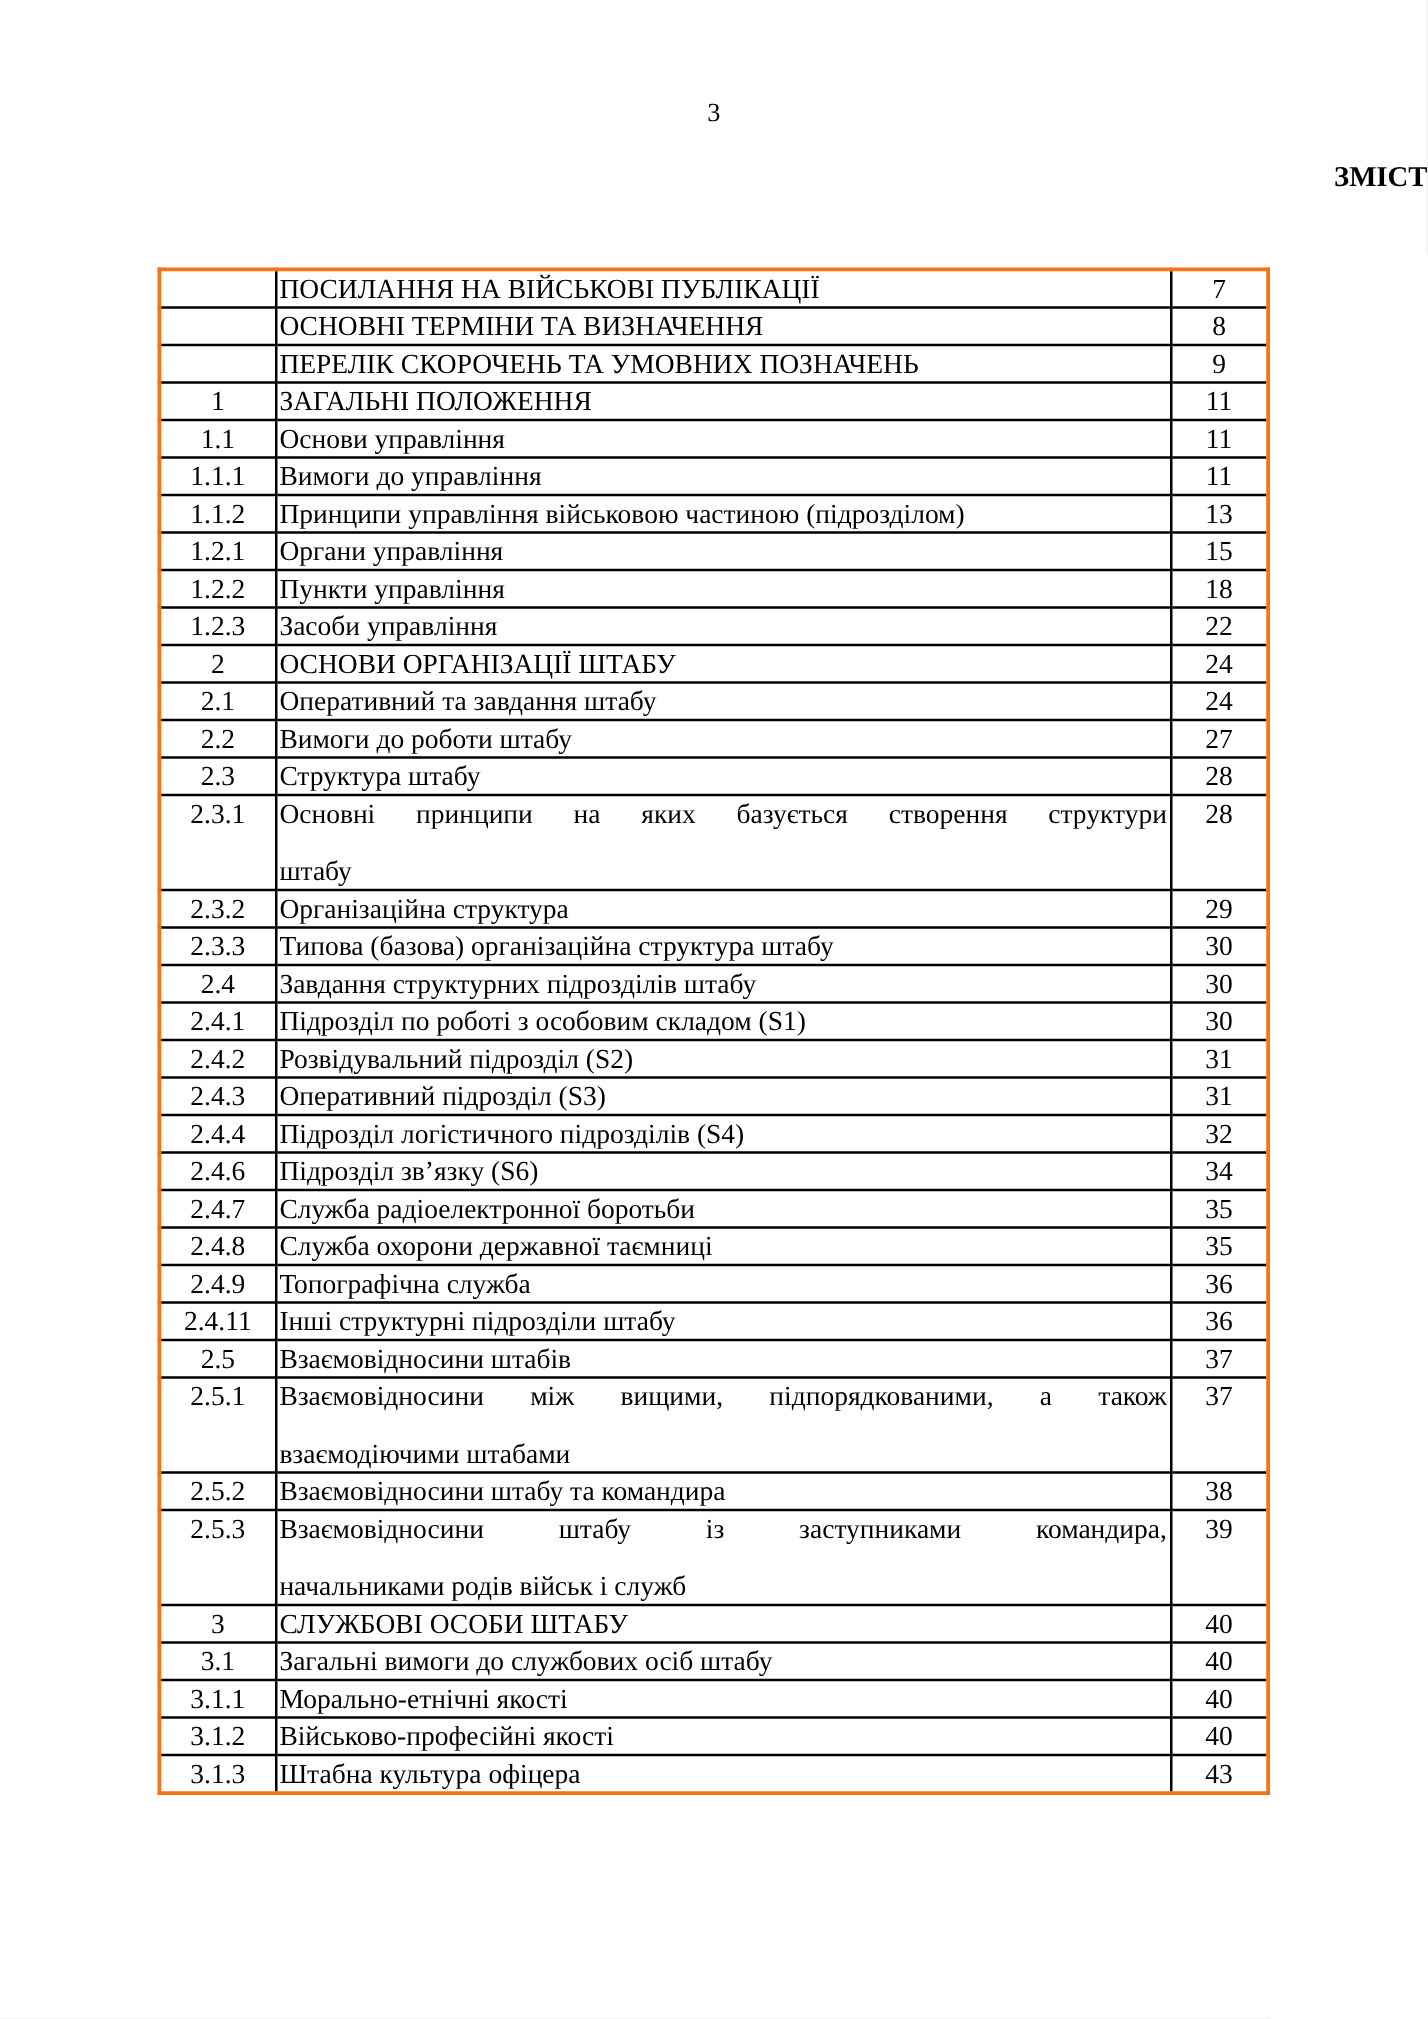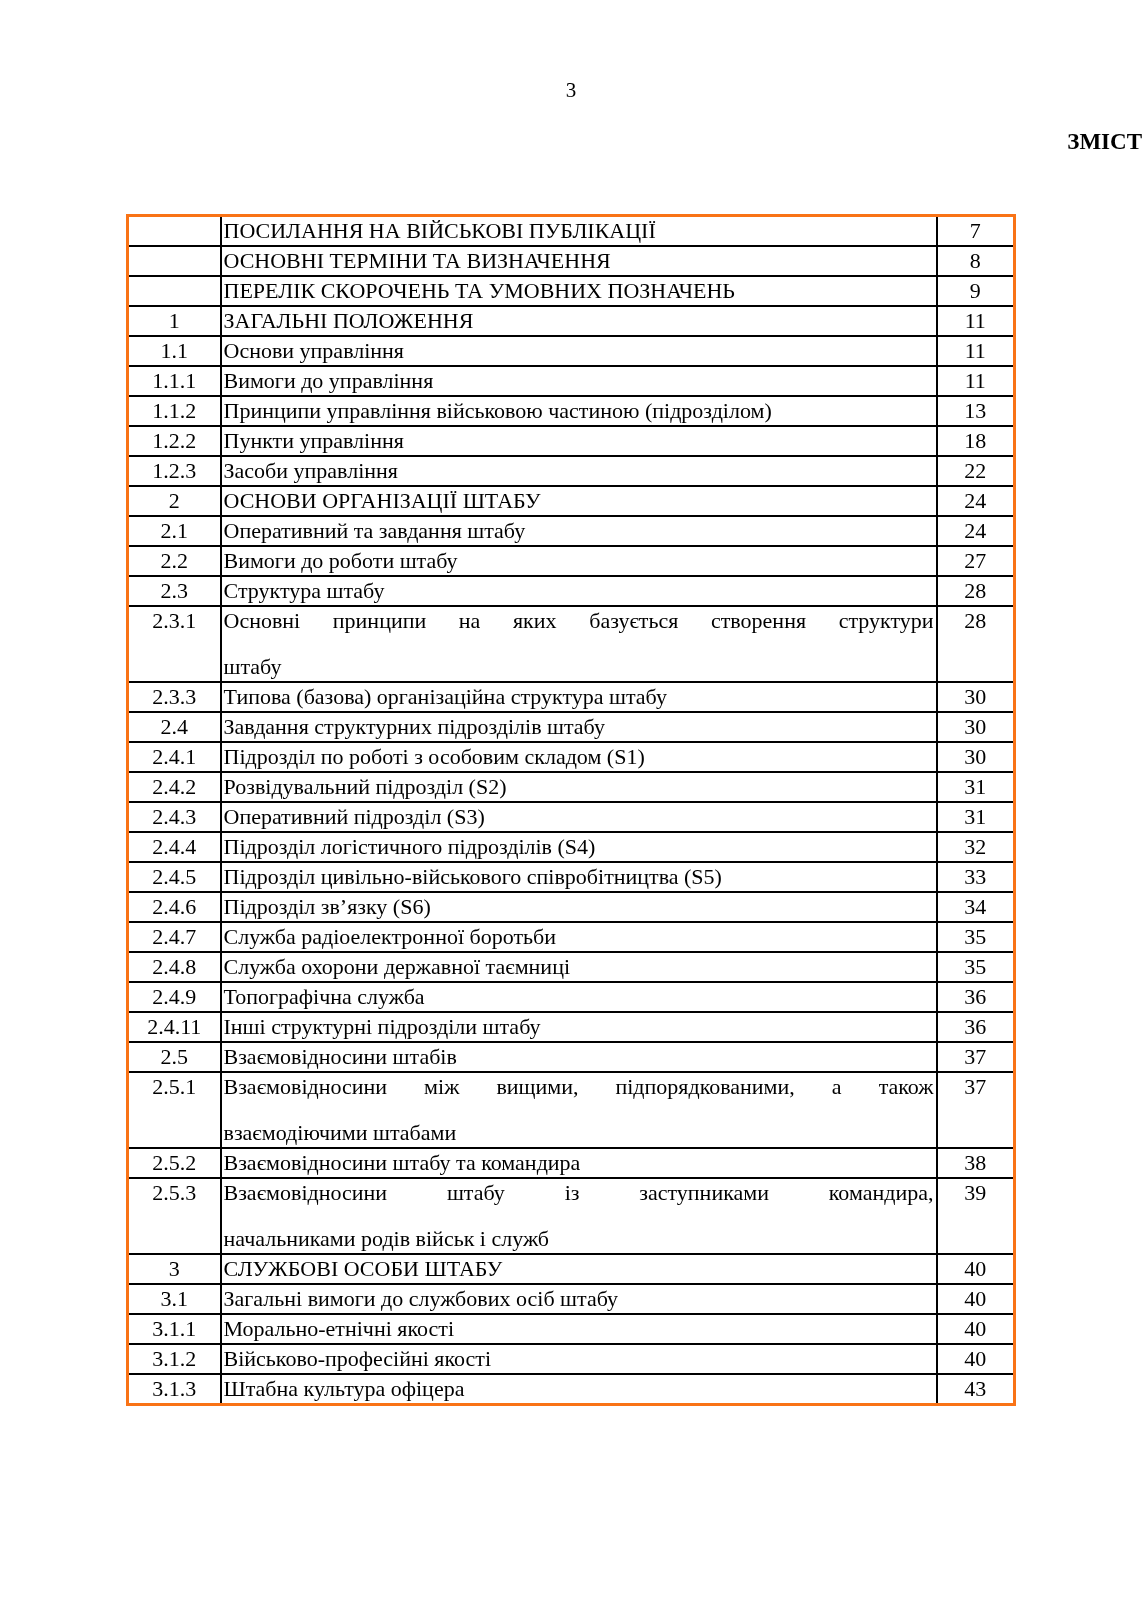--- a/index.html
+++ b/index.html
@@ -114,6 +114,11 @@
           <td class="c-page">13</td>
         </tr>
         <tr>
+          <td class="c-num">1.2.1</td>
+          <td class="c-title">Органи управління</td>
+          <td class="c-page">15</td>
+        </tr>
+        <tr>
           <td class="c-num">1.2.2</td>
           <td class="c-title">Пункти управління</td>
           <td class="c-page">18</td>

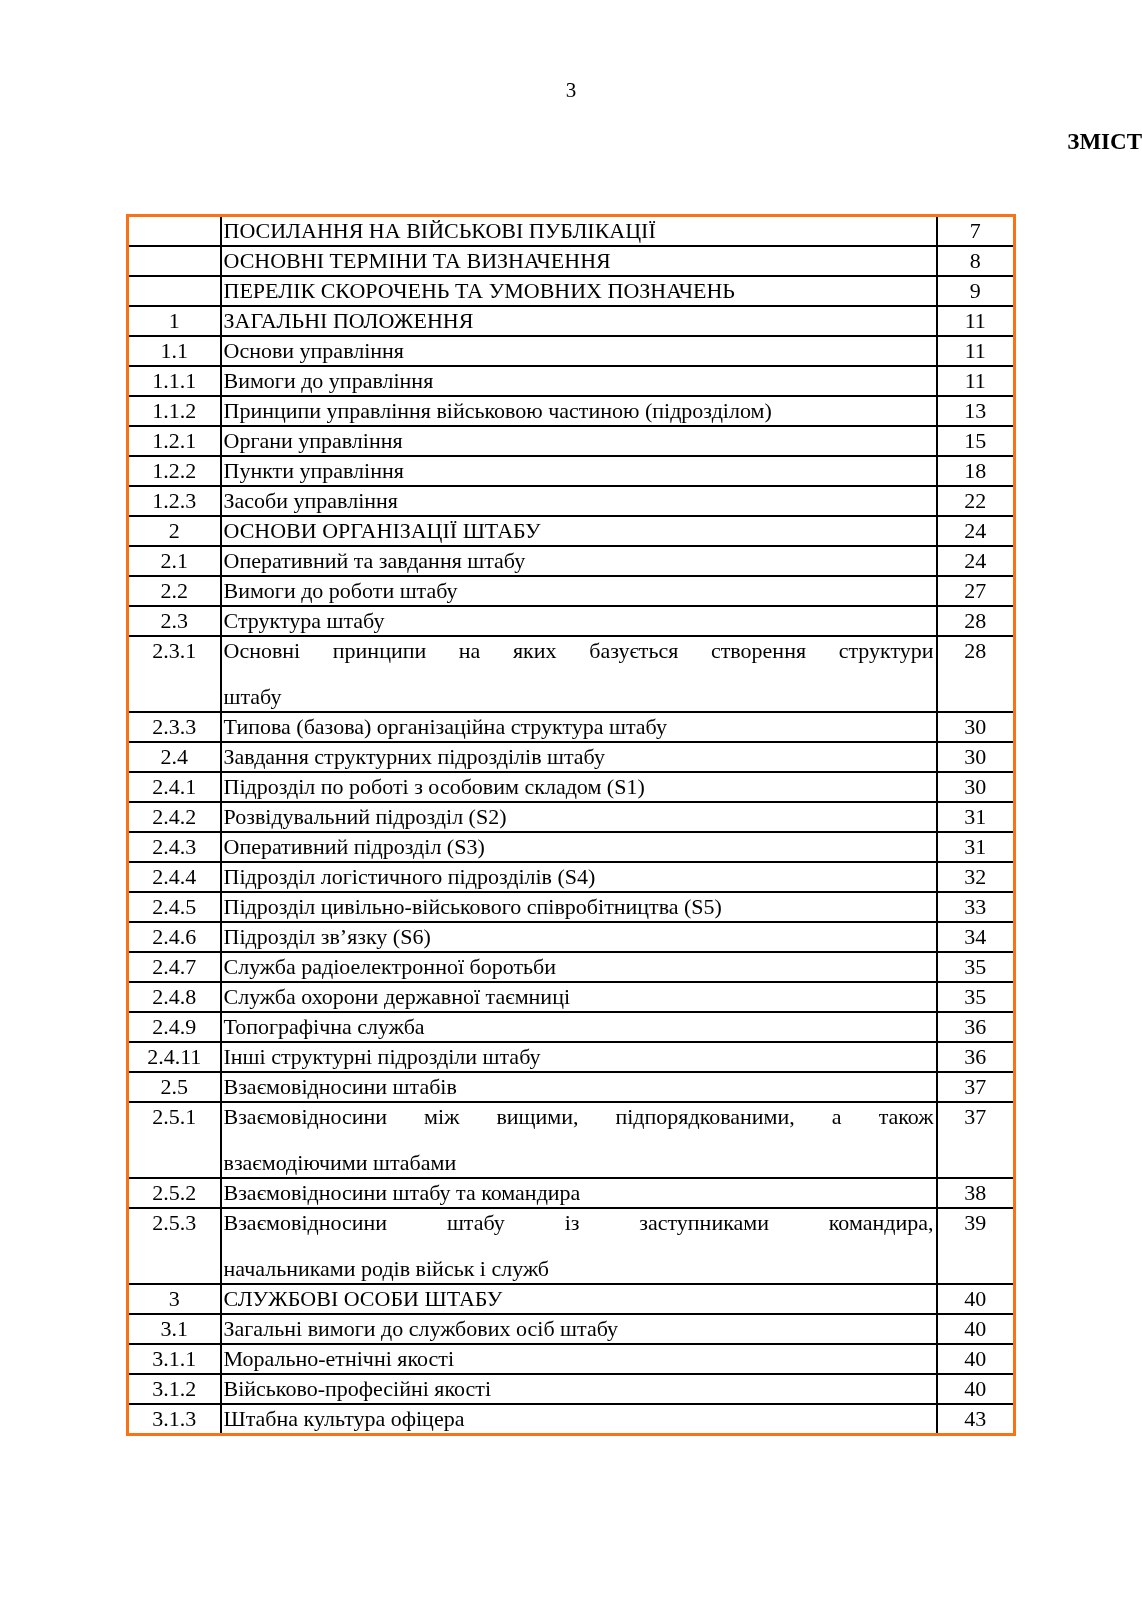--- a/index.html
+++ b/index.html
@@ -157,6 +157,11 @@
           <td class="c-page">28</td>
         </tr>
         <tr>
+          <td class="c-num">2.3.2</td>
+          <td class="c-title">Організаційна структура</td>
+          <td class="c-page">29</td>
+        </tr>
+        <tr>
           <td class="c-num">2.3.3</td>
           <td class="c-title">Типова (базова) організаційна структура штабу</td>
           <td class="c-page">30</td>

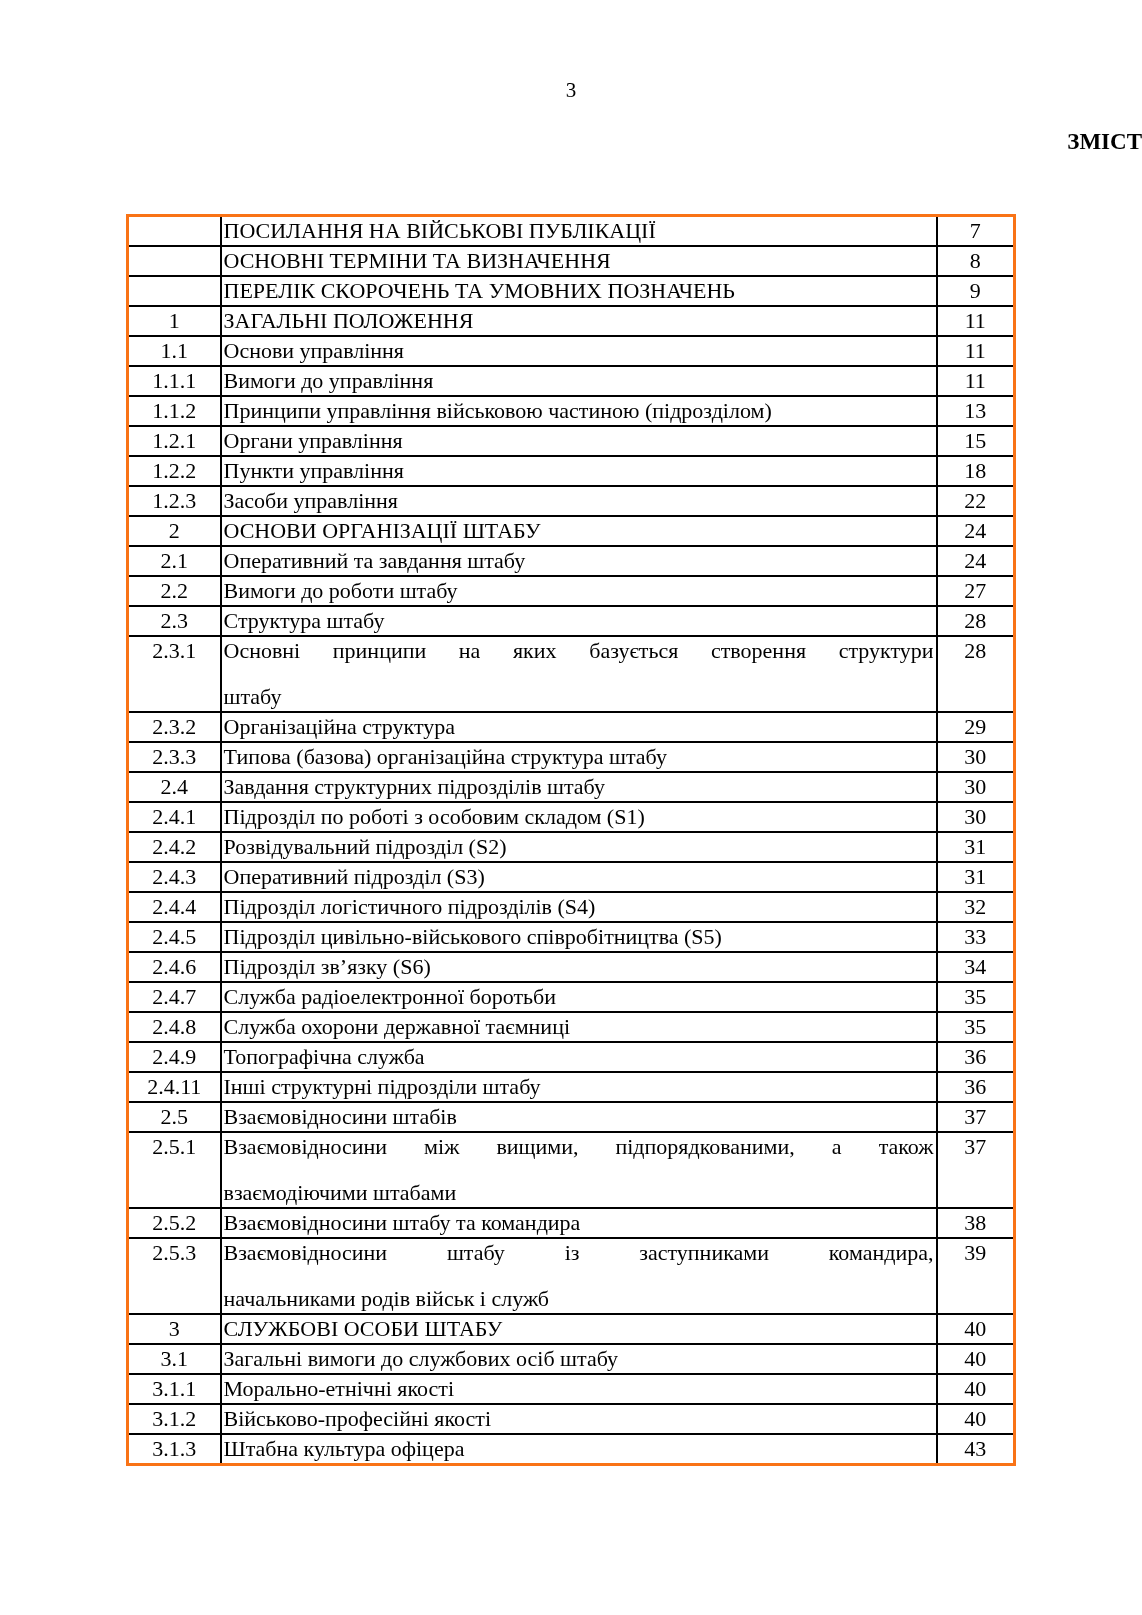--- a/index.html
+++ b/index.html
@@ -192,11 +192,6 @@
           <td class="c-page">32</td>
         </tr>
         <tr>
-          <td class="c-num">2.4.5</td>
-          <td class="c-title">Підрозділ цивільно-військового співробітництва (S5)</td>
-          <td class="c-page">33</td>
-        </tr>
-        <tr>
           <td class="c-num">2.4.6</td>
           <td class="c-title">Підрозділ зв’язку (S6)</td>
           <td class="c-page">34</td>

